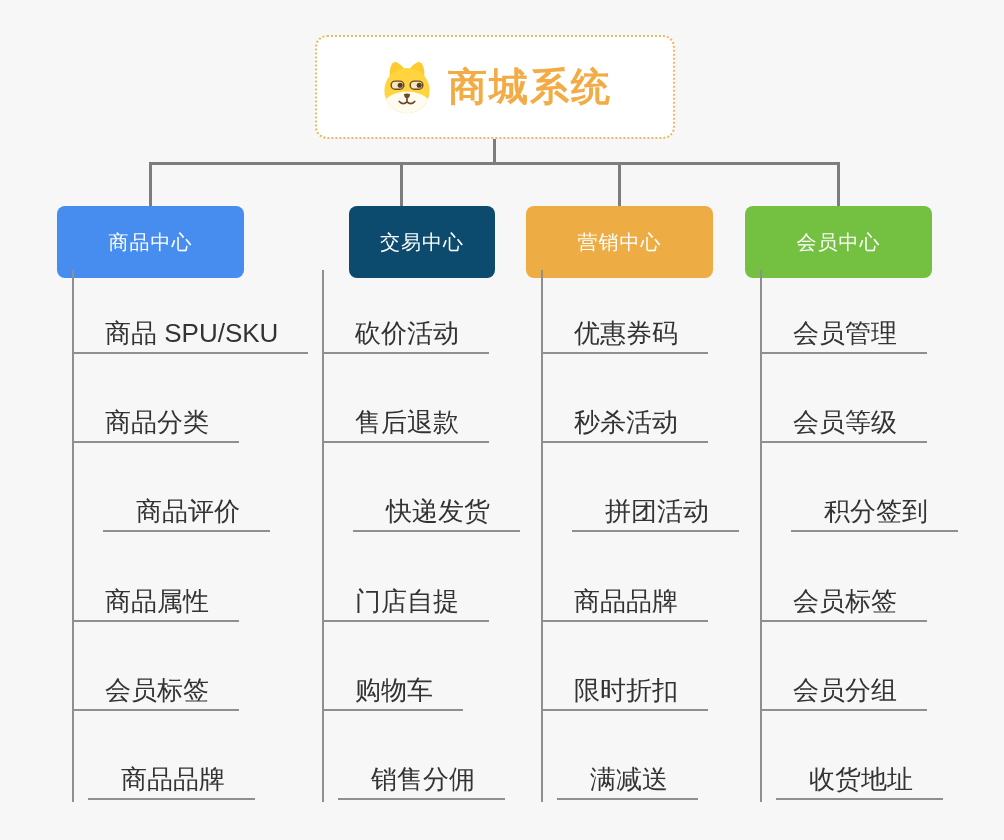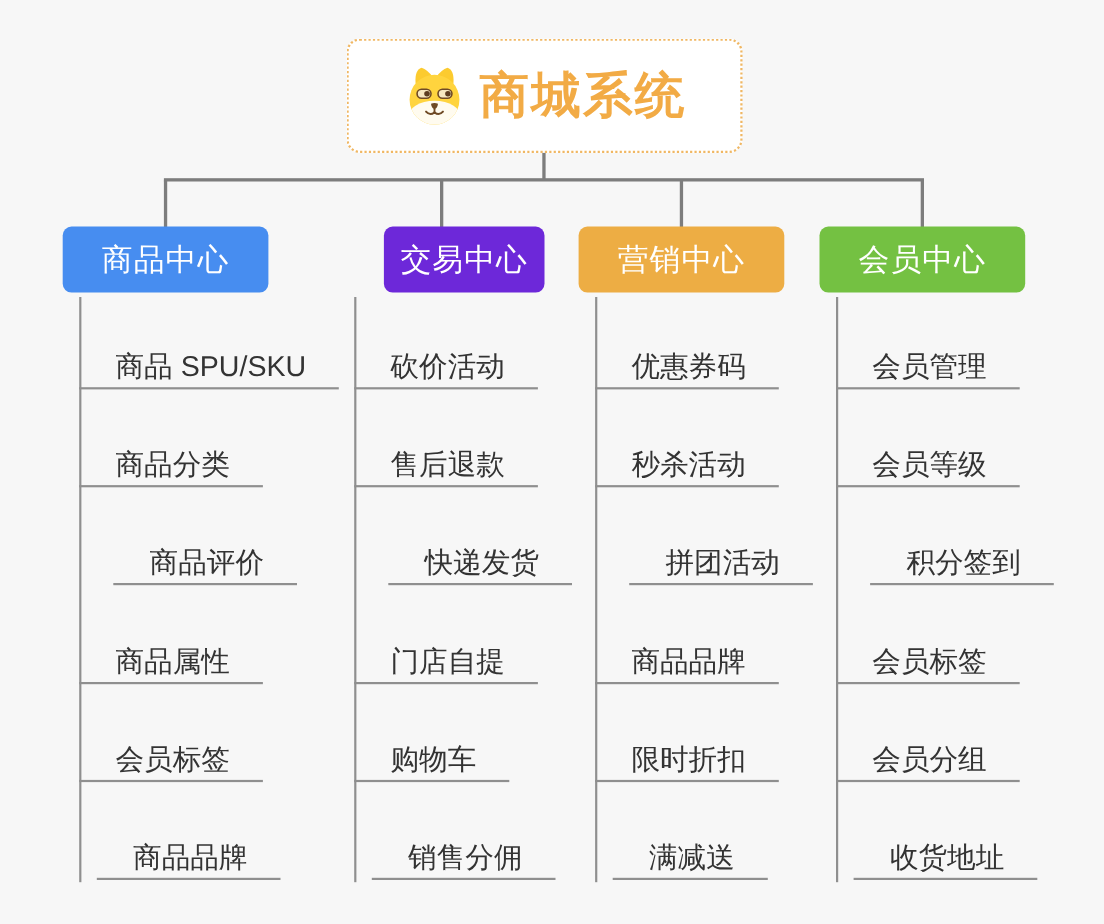--- a/index.html
+++ b/index.html
@@ -11,7 +11,7 @@
     background:#ffffff;border:2px dotted #f0b763;border-radius:12px;
     display:flex;align-items:center;justify-content:center;box-sizing:border-box;}
   .root-node .icon{width:58px;height:58px;margin-right:12px;flex:0 0 auto;}
-  .root-title{font-size:45px;font-weight:600;color:#f2ab45;letter-spacing:2px;white-space:nowrap;}
+  .root-title{font-size:39px;font-weight:600;color:#f2ab45;letter-spacing:2px;white-space:nowrap;}
 
   
   .line{position:absolute;background:#7d7d7d;}

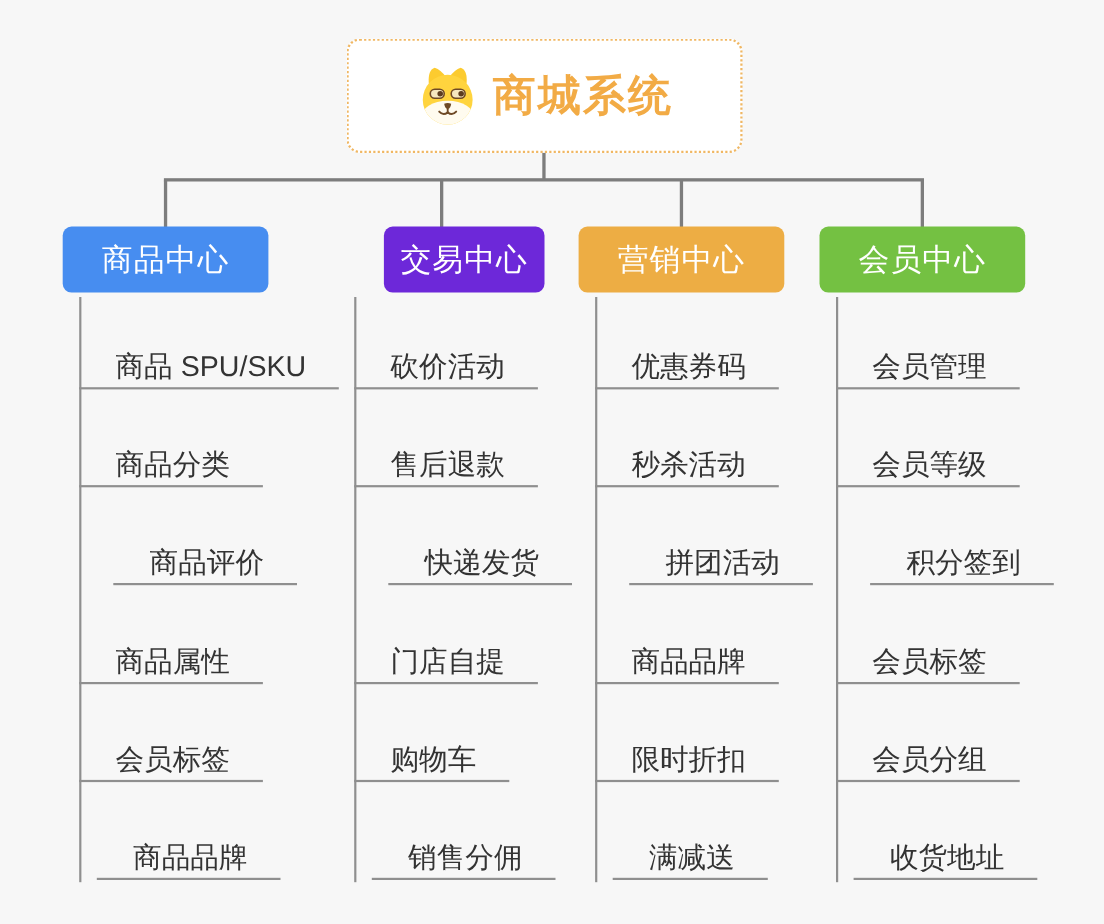--- a/index.html
+++ b/index.html
@@ -26,8 +26,8 @@
   .branch-col.c1{left:307px;width:188px;}
   .branch-col.c2{left:526px;width:187px;}
   .branch-col.c3{left:745px;width:187px;}
-  .branch-node{height:60px;border-radius:8px;display:flex;align-items:center;justify-content:center;
-    color:#ffffff;font-size:28px;letter-spacing:1px;white-space:nowrap;}
+  .branch-node{height:72px;border-radius:8px;display:flex;align-items:center;justify-content:center;
+    color:#ffffff;font-size:20px;letter-spacing:1px;white-space:nowrap;}
   .trunk{position:absolute;left:15px;top:64px;width:2px;height:532px;background:#8f8f8f;}
   .child{position:absolute;left:15px;font-size:26px;line-height:28px;color:#333333;
     padding:0 30px 5px 33px;border-bottom:2px solid #8f8f8f;white-space:nowrap;}

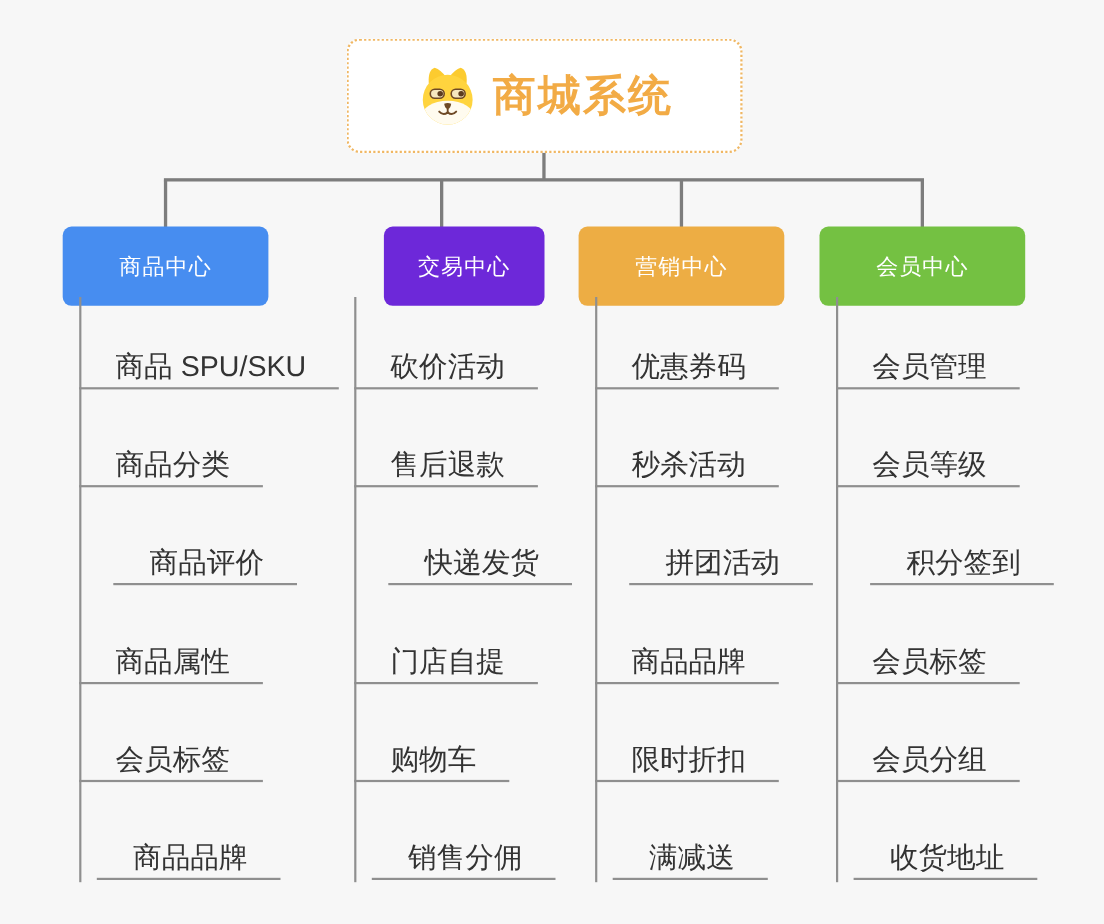--- a/index.html
+++ b/index.html
@@ -82,7 +82,7 @@
   </div>
 
   <div class="branch-col c1">
-    <div class="branch-node" style="background: #6d28d9; margin-left: 42px;">交易中心</div>
+    <div class="branch-node" style="background: #0c4a6e; margin-left: 42px;">交易中心</div>
     <div class="trunk"></div>
     <div class="child r0">砍价活动</div>
     <div class="child r1">售后退款</div>

